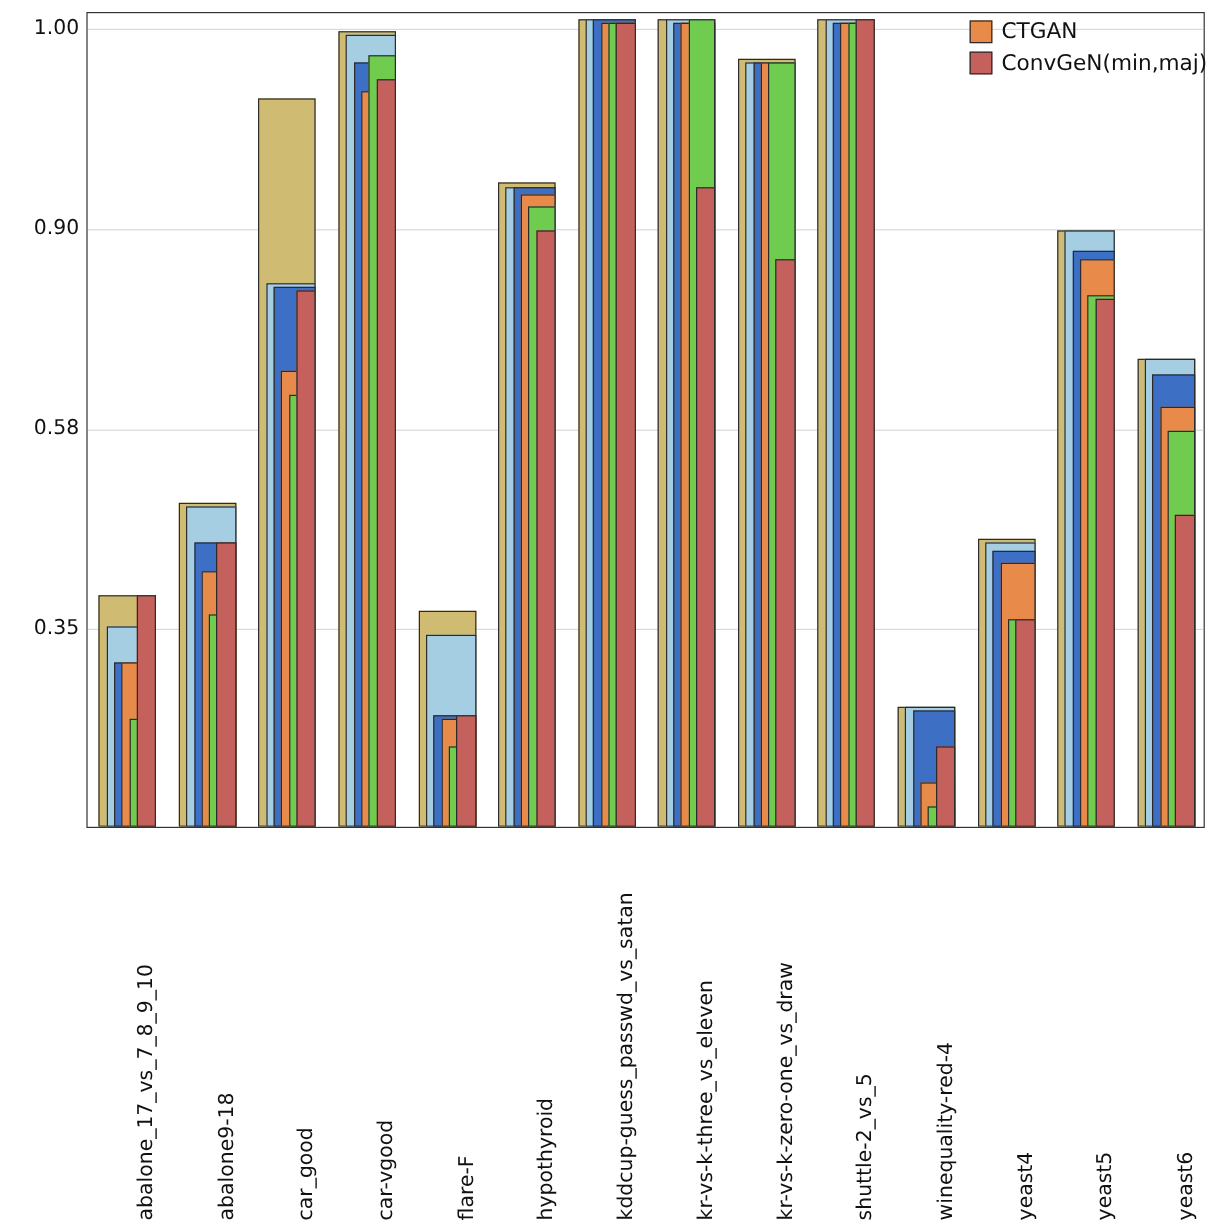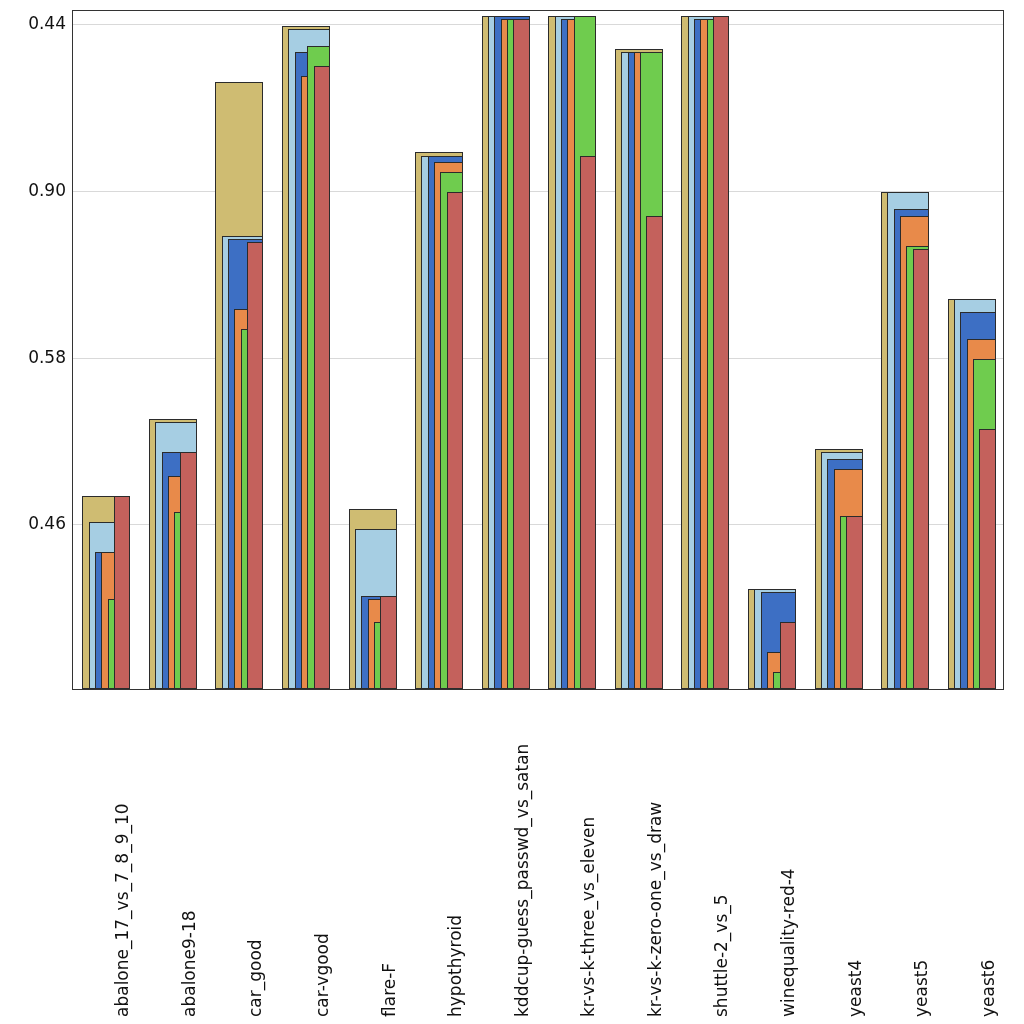--- a/index.html
+++ b/index.html
@@ -123,7 +123,7 @@
       <div class="ytick-label" style="top: 513.333px;">0.46</div>
       <div class="ytick-label" style="top: 346.667px;">0.58</div>
       <div class="ytick-label" style="top: 180px;">0.90</div>
-      <div class="ytick-label" style="top: 13.3333px;">0.44</div>
+      <div class="ytick-label" style="top: 13.3333px;">1.00</div>
     </div>
 
   <div class="plot-area" id="plot-area">

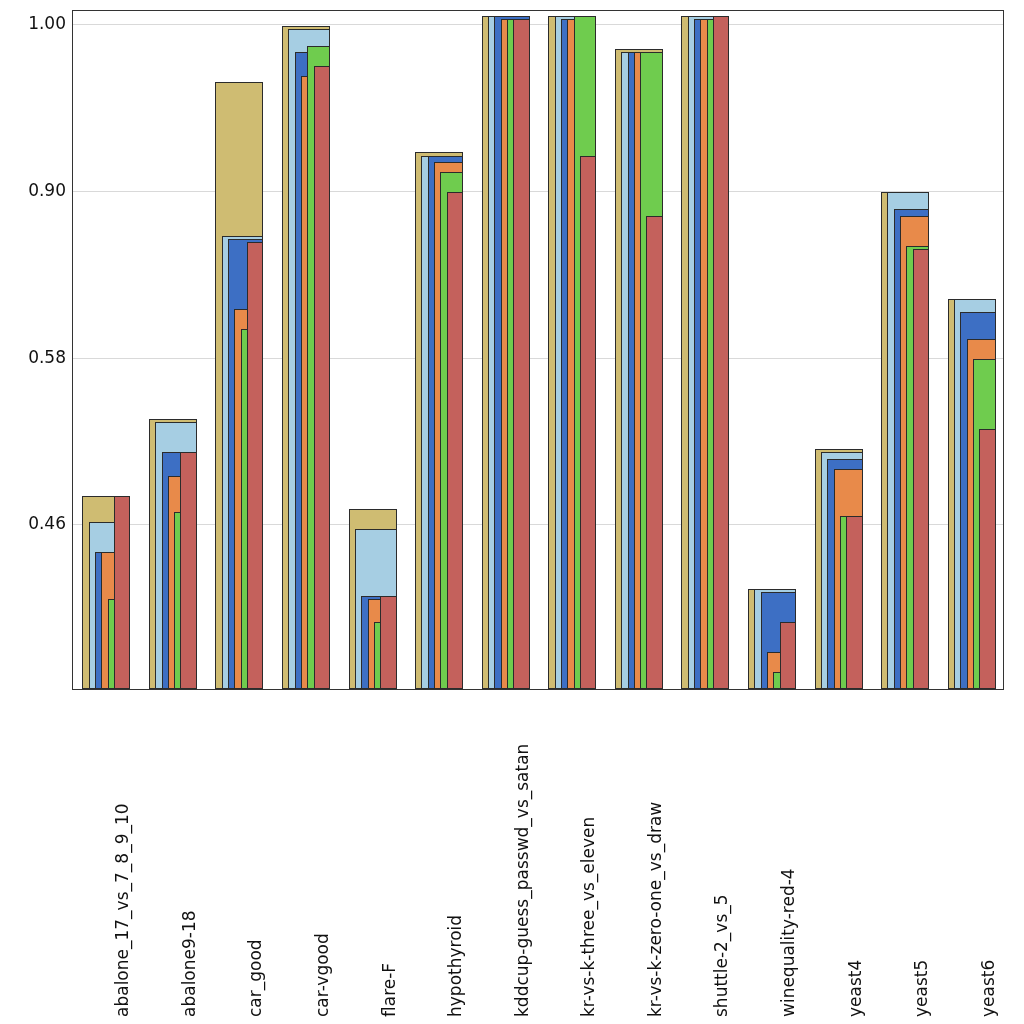--- a/index.html
+++ b/index.html
@@ -250,6 +250,10 @@
   </div>
 
   <div class="legend" id="legend">
+      <div class="legend-row">
+        <span class="legend-swatch" style="background: rgb(232, 138, 74);"></span>
+        <span class="legend-label">CTGAN</span>
+      </div>
     </div>
 
   <div class="xlabels" id="x-labels">

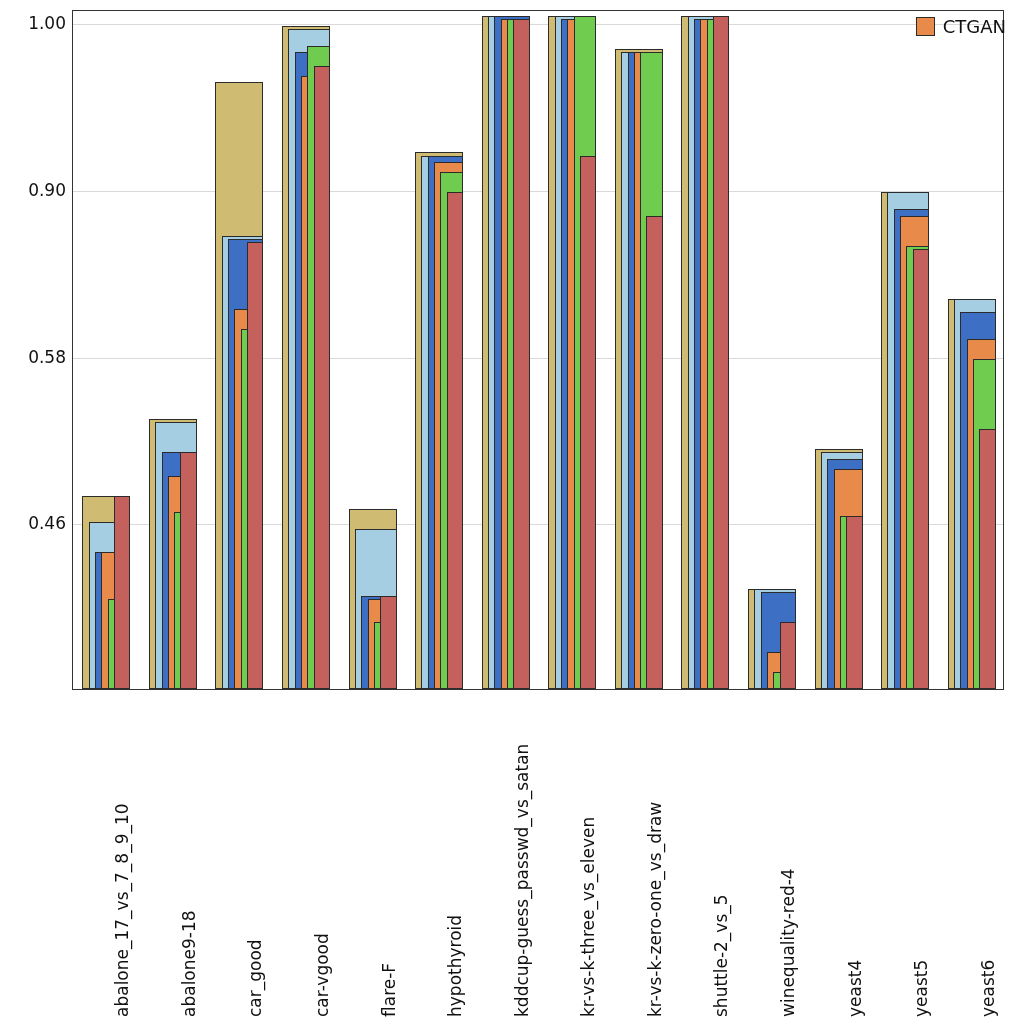--- a/index.html
+++ b/index.html
@@ -253,6 +253,10 @@
       <div class="legend-row">
         <span class="legend-swatch" style="background: rgb(232, 138, 74);"></span>
         <span class="legend-label">CTGAN</span>
+      </div>
+      <div class="legend-row">
+        <span class="legend-swatch" style="background: rgb(196, 97, 92);"></span>
+        <span class="legend-label">ConvGeN(min,maj)</span>
       </div>
     </div>
 

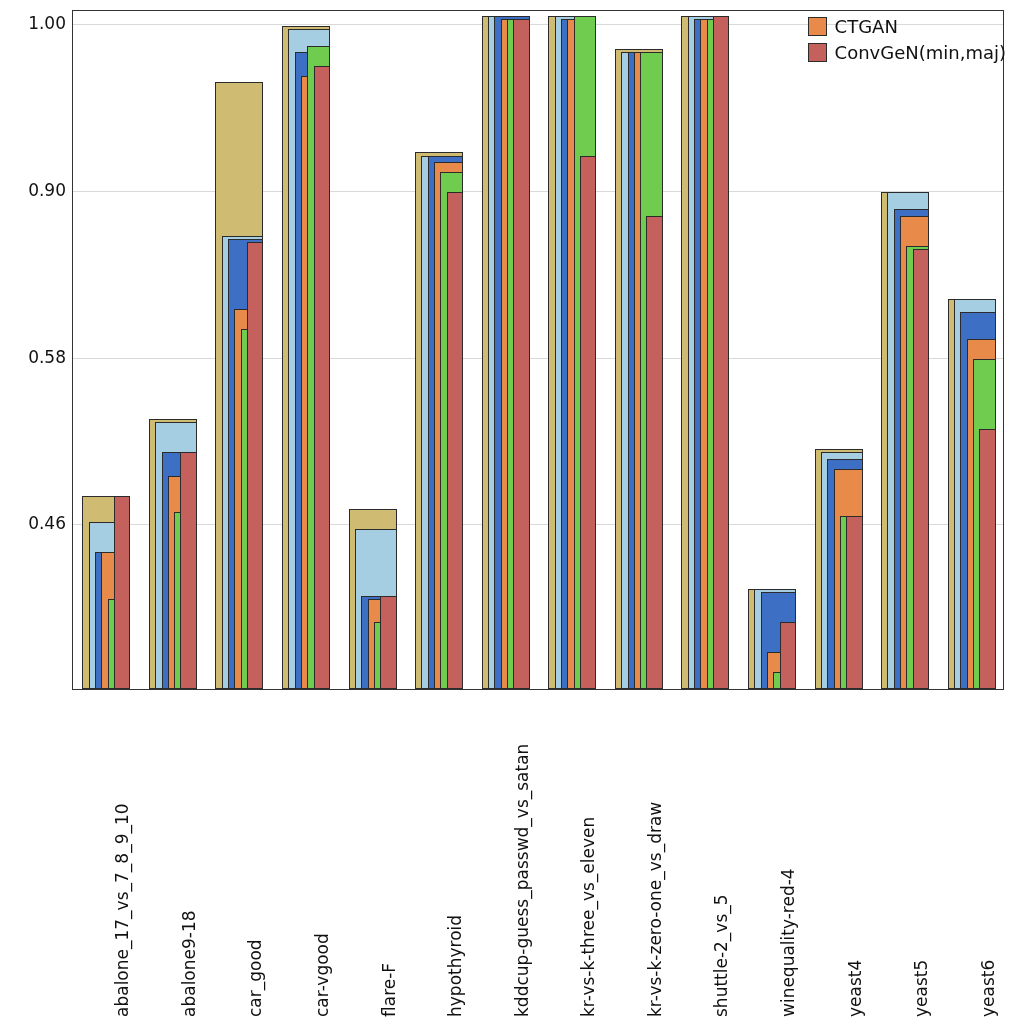--- a/index.html
+++ b/index.html
@@ -120,7 +120,7 @@
 <div id="chart-root">
 
   <div class="y-axis-ticks" id="y-ticks">
-      <div class="ytick-label" style="top: 513.333px;">0.46</div>
+      <div class="ytick-label" style="top: 513.333px;">0.35</div>
       <div class="ytick-label" style="top: 346.667px;">0.58</div>
       <div class="ytick-label" style="top: 180px;">0.90</div>
       <div class="ytick-label" style="top: 13.3333px;">1.00</div>

